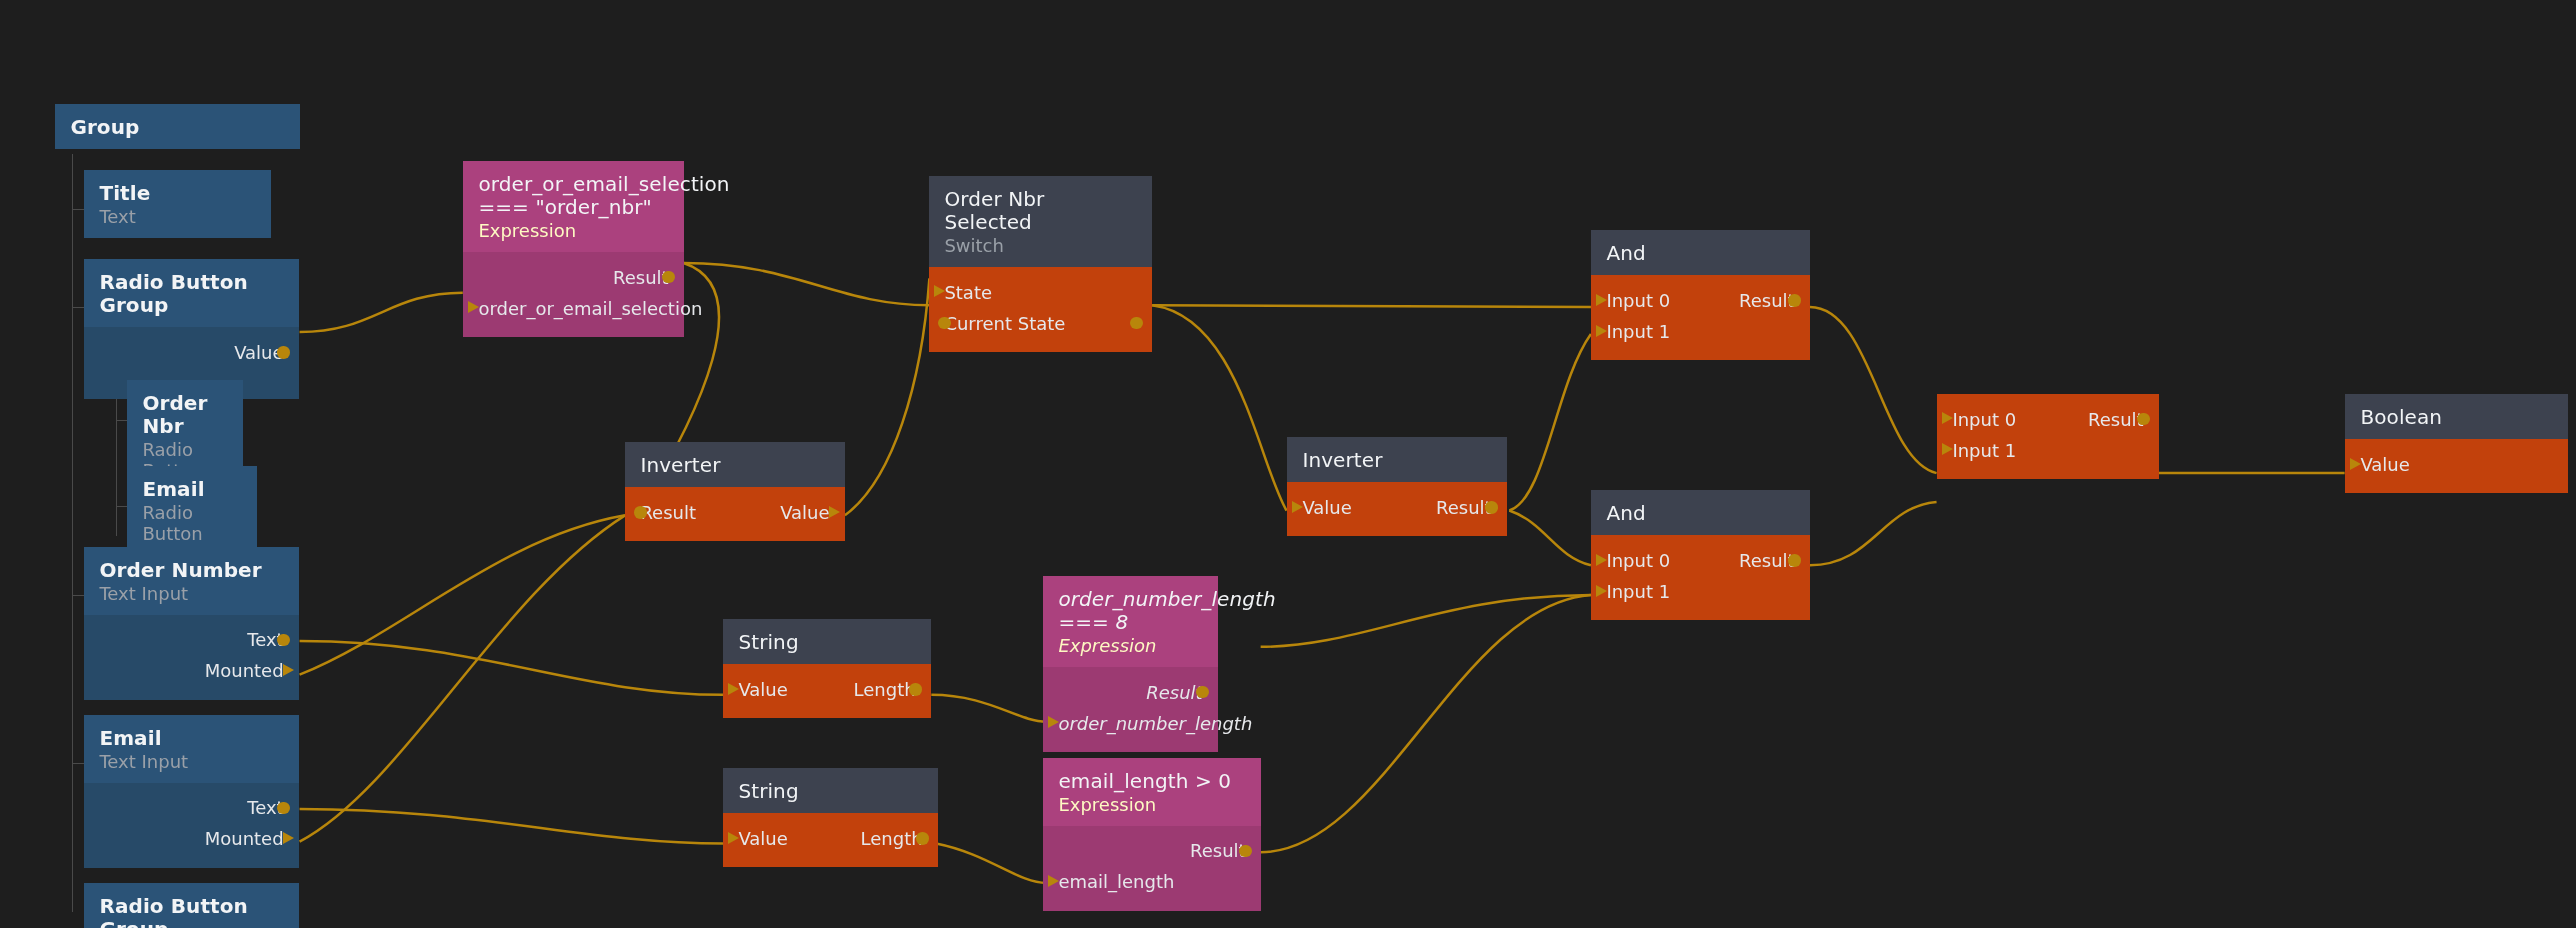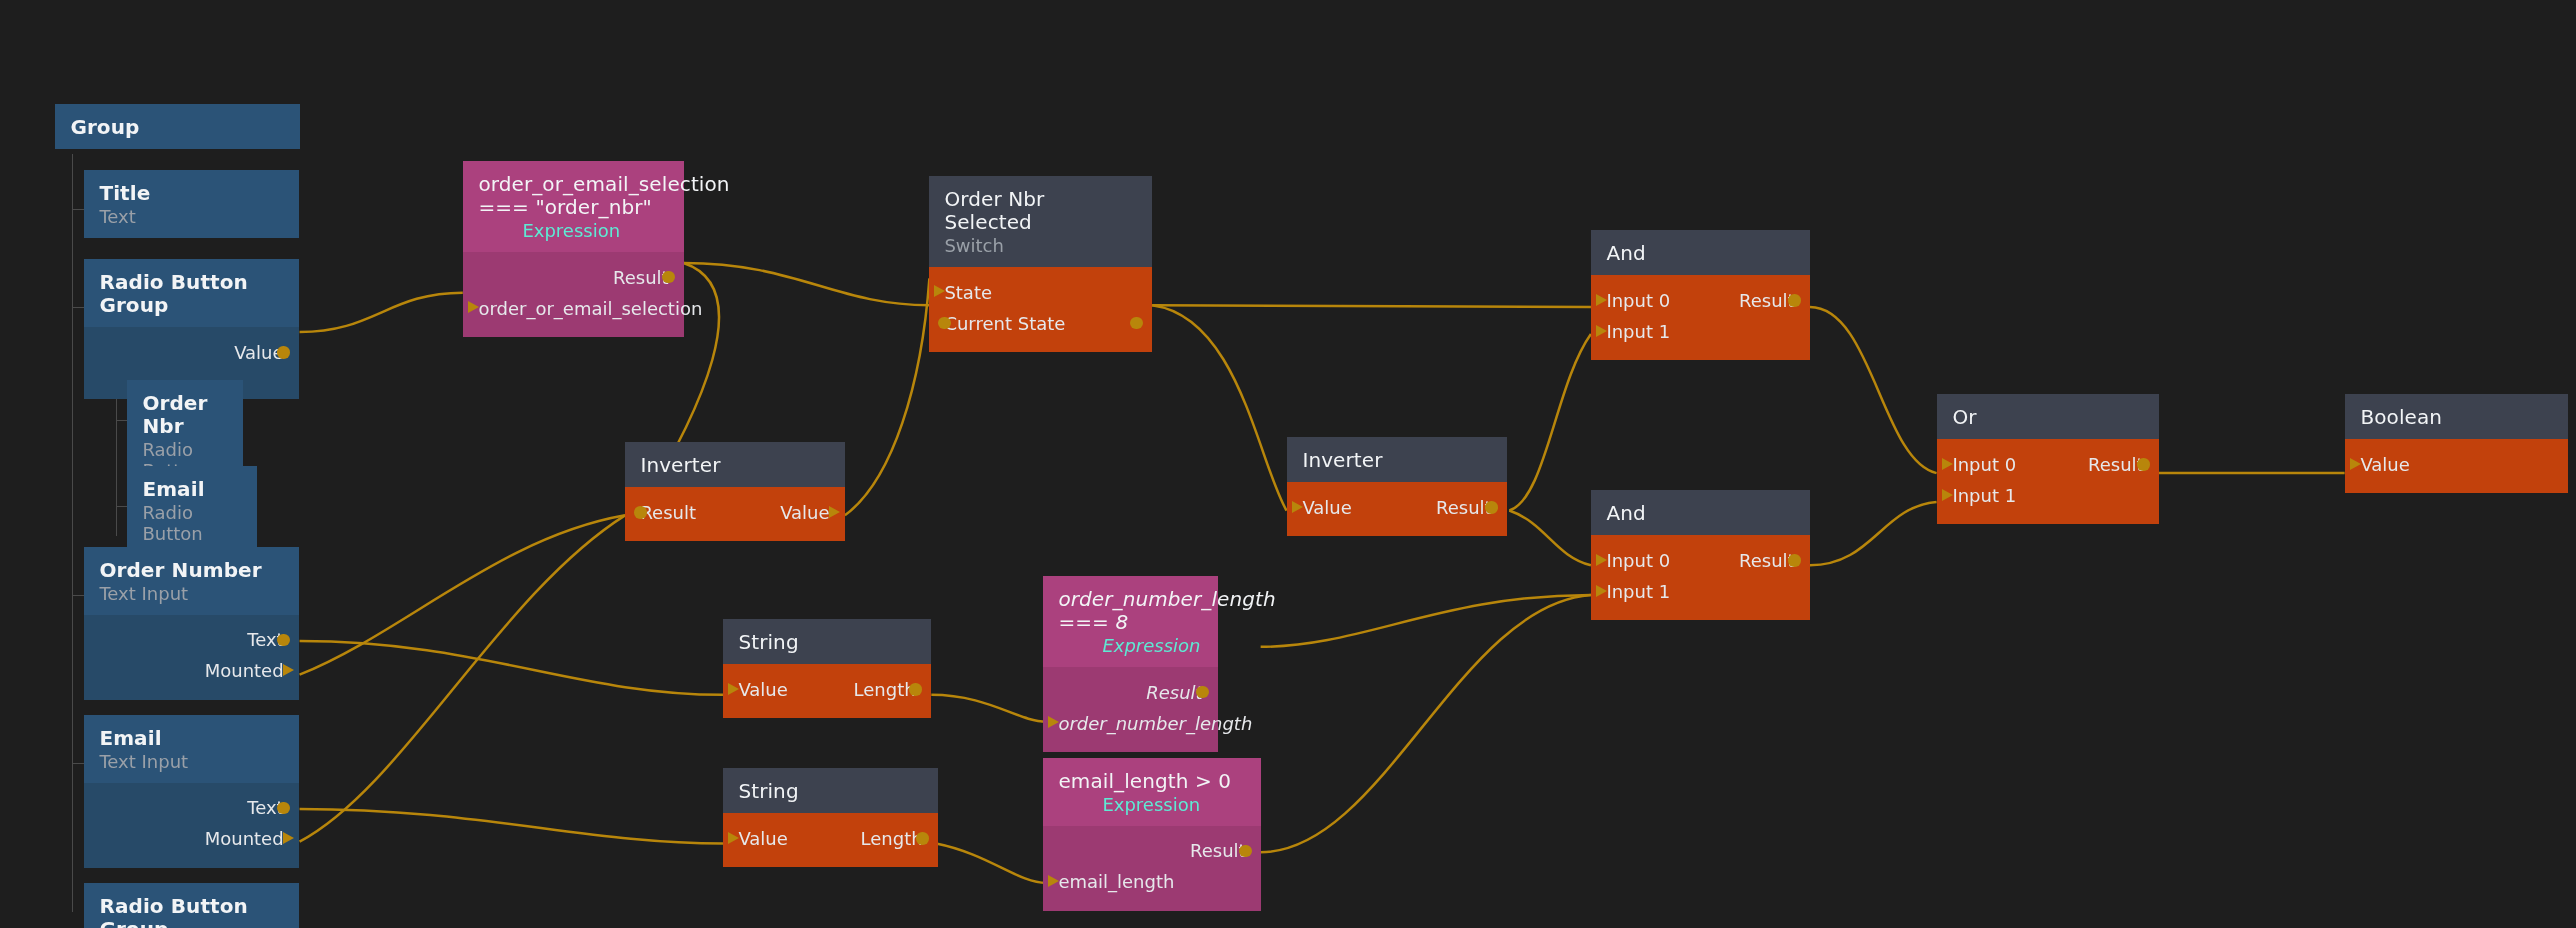--- a/index.html
+++ b/index.html
@@ -182,7 +182,7 @@
     </div>
   </div>
 
-  <div class="node tree-node" style="left:84px; top:170px; width:215px;">
+  <div class="node tree-node" style="left:84px; top:170px; width:187px;">
     <div class="hdr">
       <div class="title">Title</div>
       <div class="subtitle">Text</div>

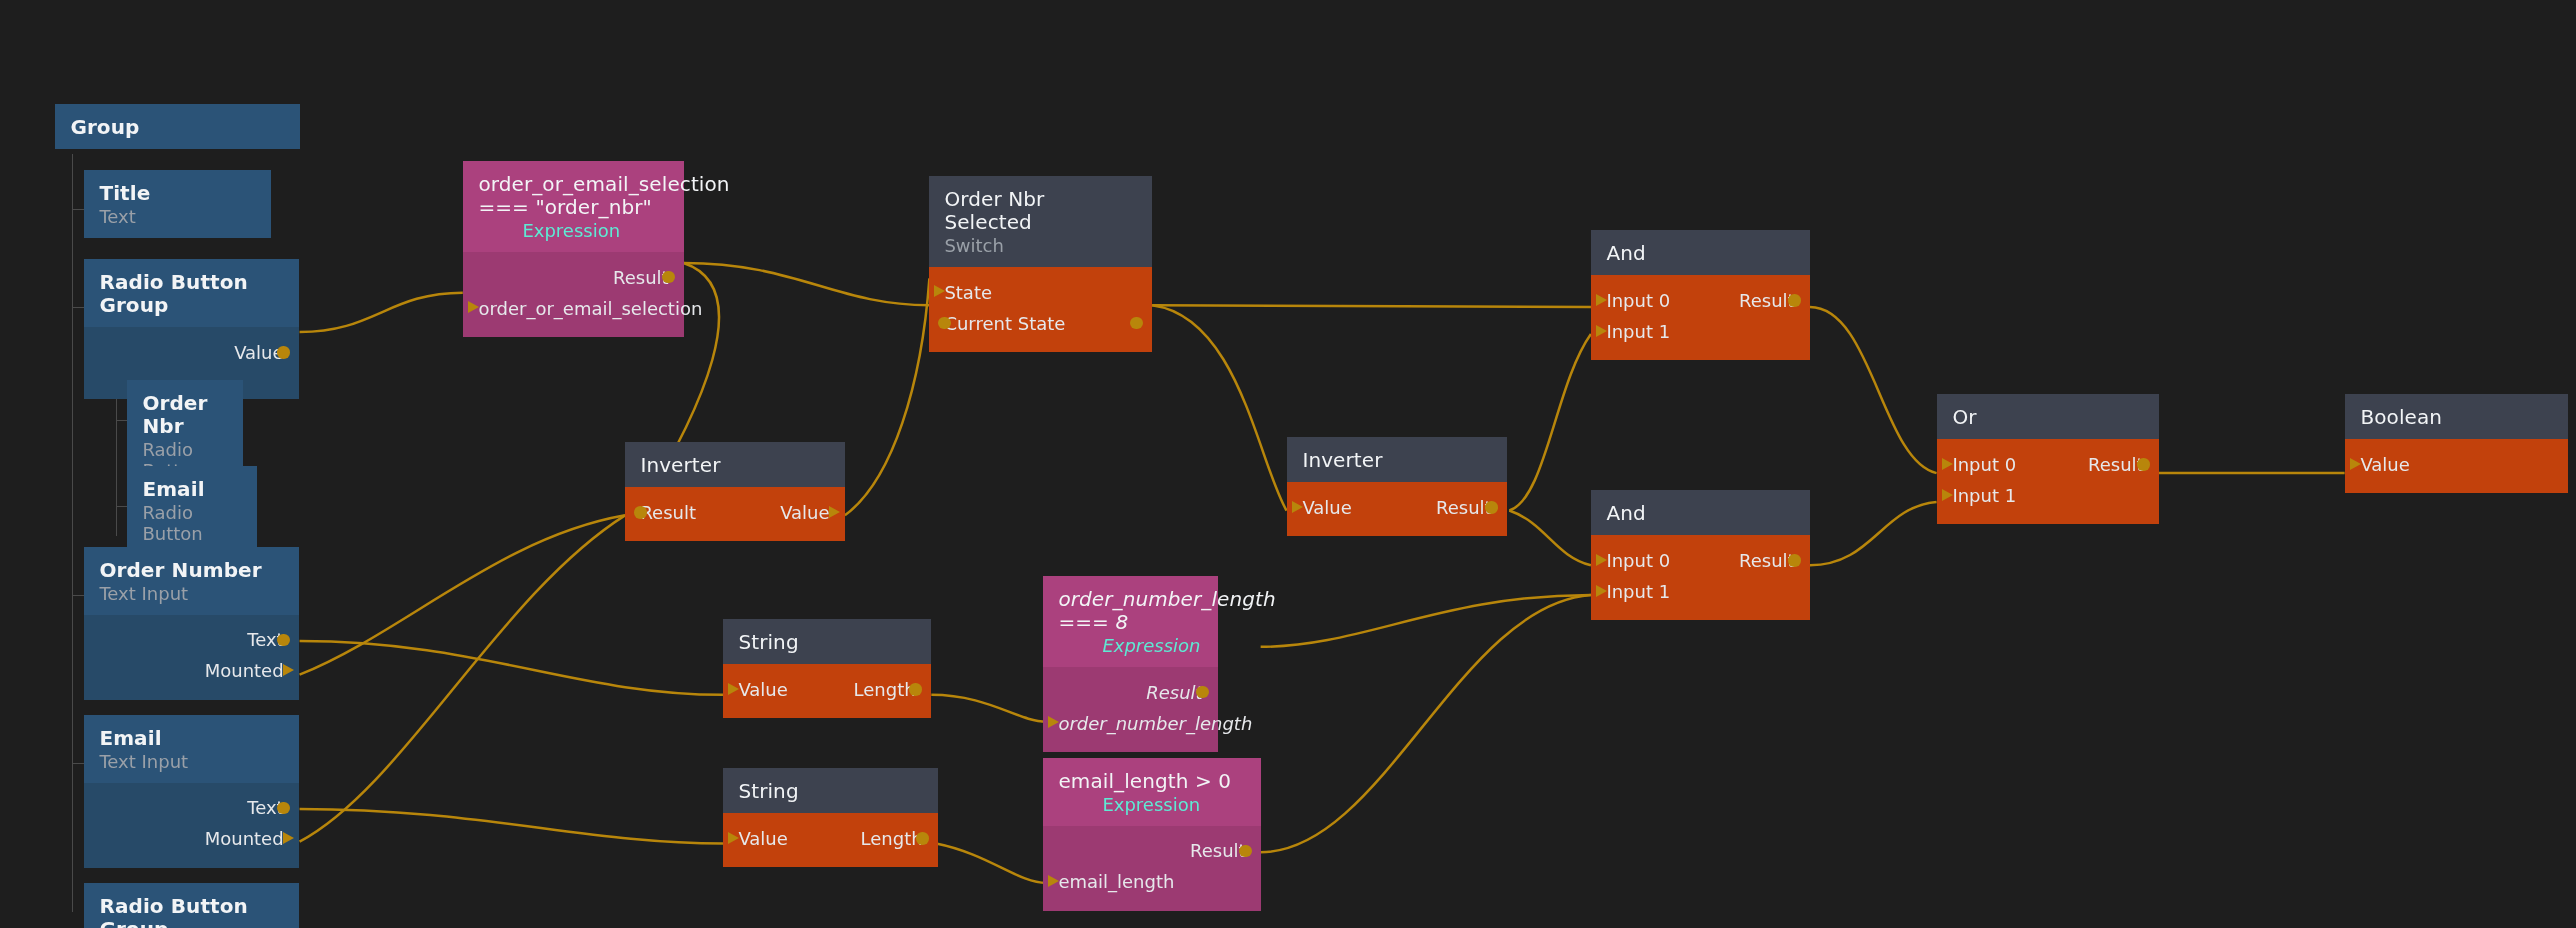--- a/index.html
+++ b/index.html
@@ -83,7 +83,7 @@
   .expr-node .hdr { background: #ab417e; }
   .expr-node .body { background: #9c3a72; }
   .expr-node .title { font-weight: normal; }
-  .expr-node .subtitle { color: #5eead4; margin-left: 44px; }
+  .expr-node .subtitle { color: #fef9c3; }
 
   
   .dot {

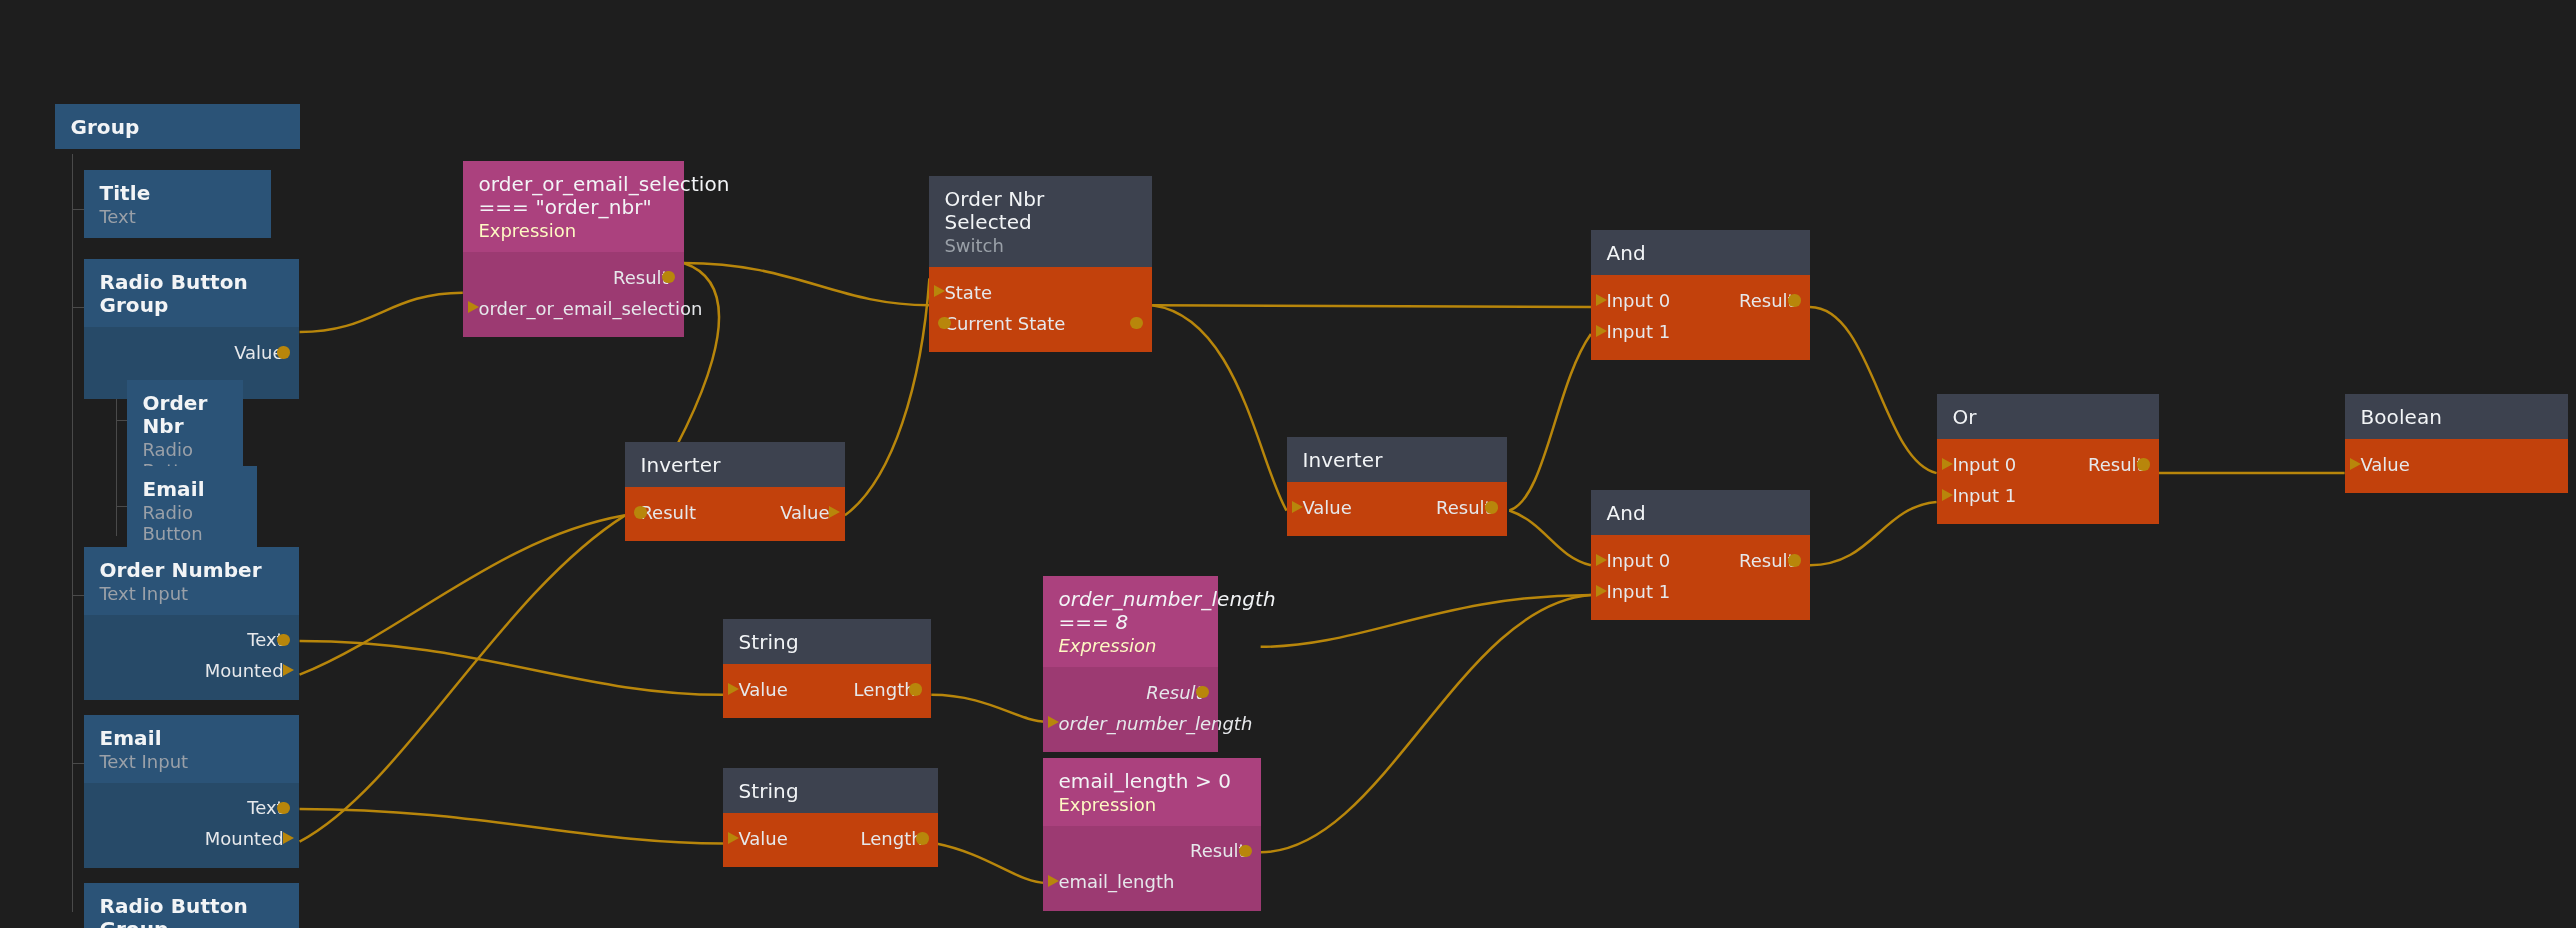--- a/index.html
+++ b/index.html
@@ -420,9 +420,6 @@
   </div>
 
   <div class="node logic-node" style="left:1937px; top:394px; width:222px;">
-    <div class="hdr">
-      <div class="title">Or</div>
-    </div>
     <div class="body">
       <div class="port-row inn">
         <span class="arrow left"></span>

